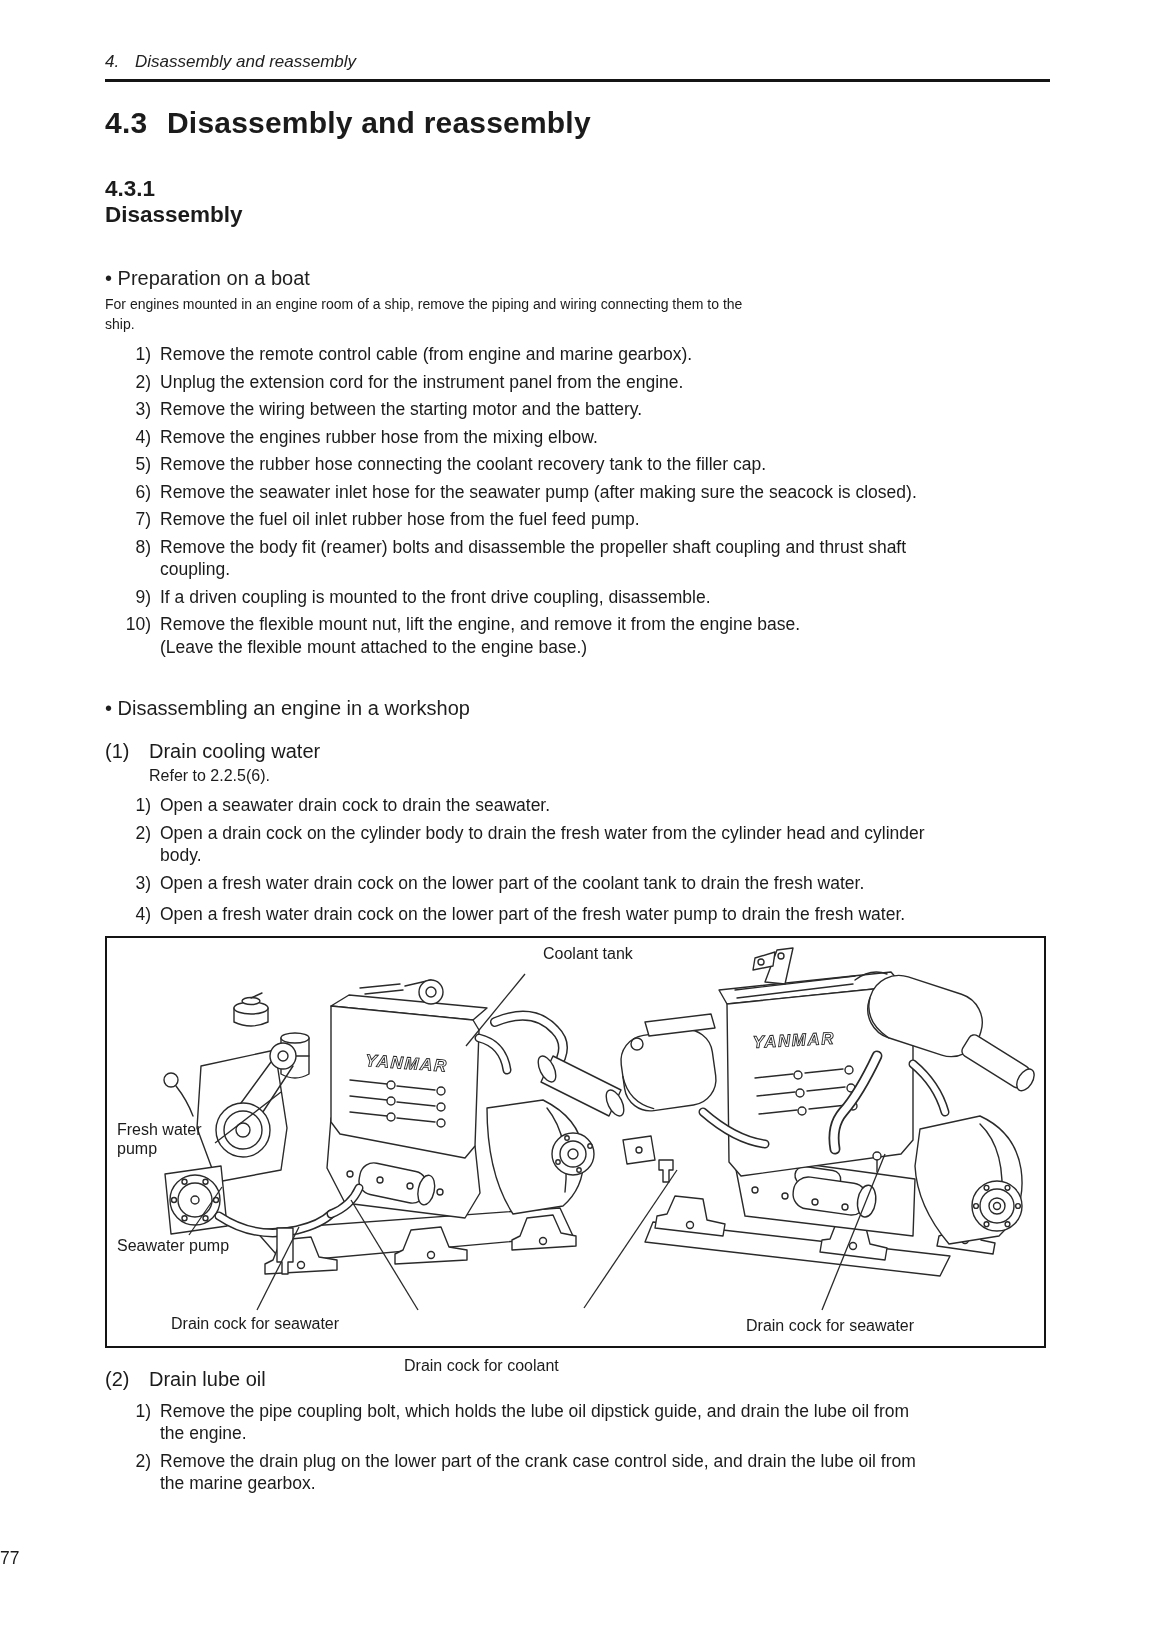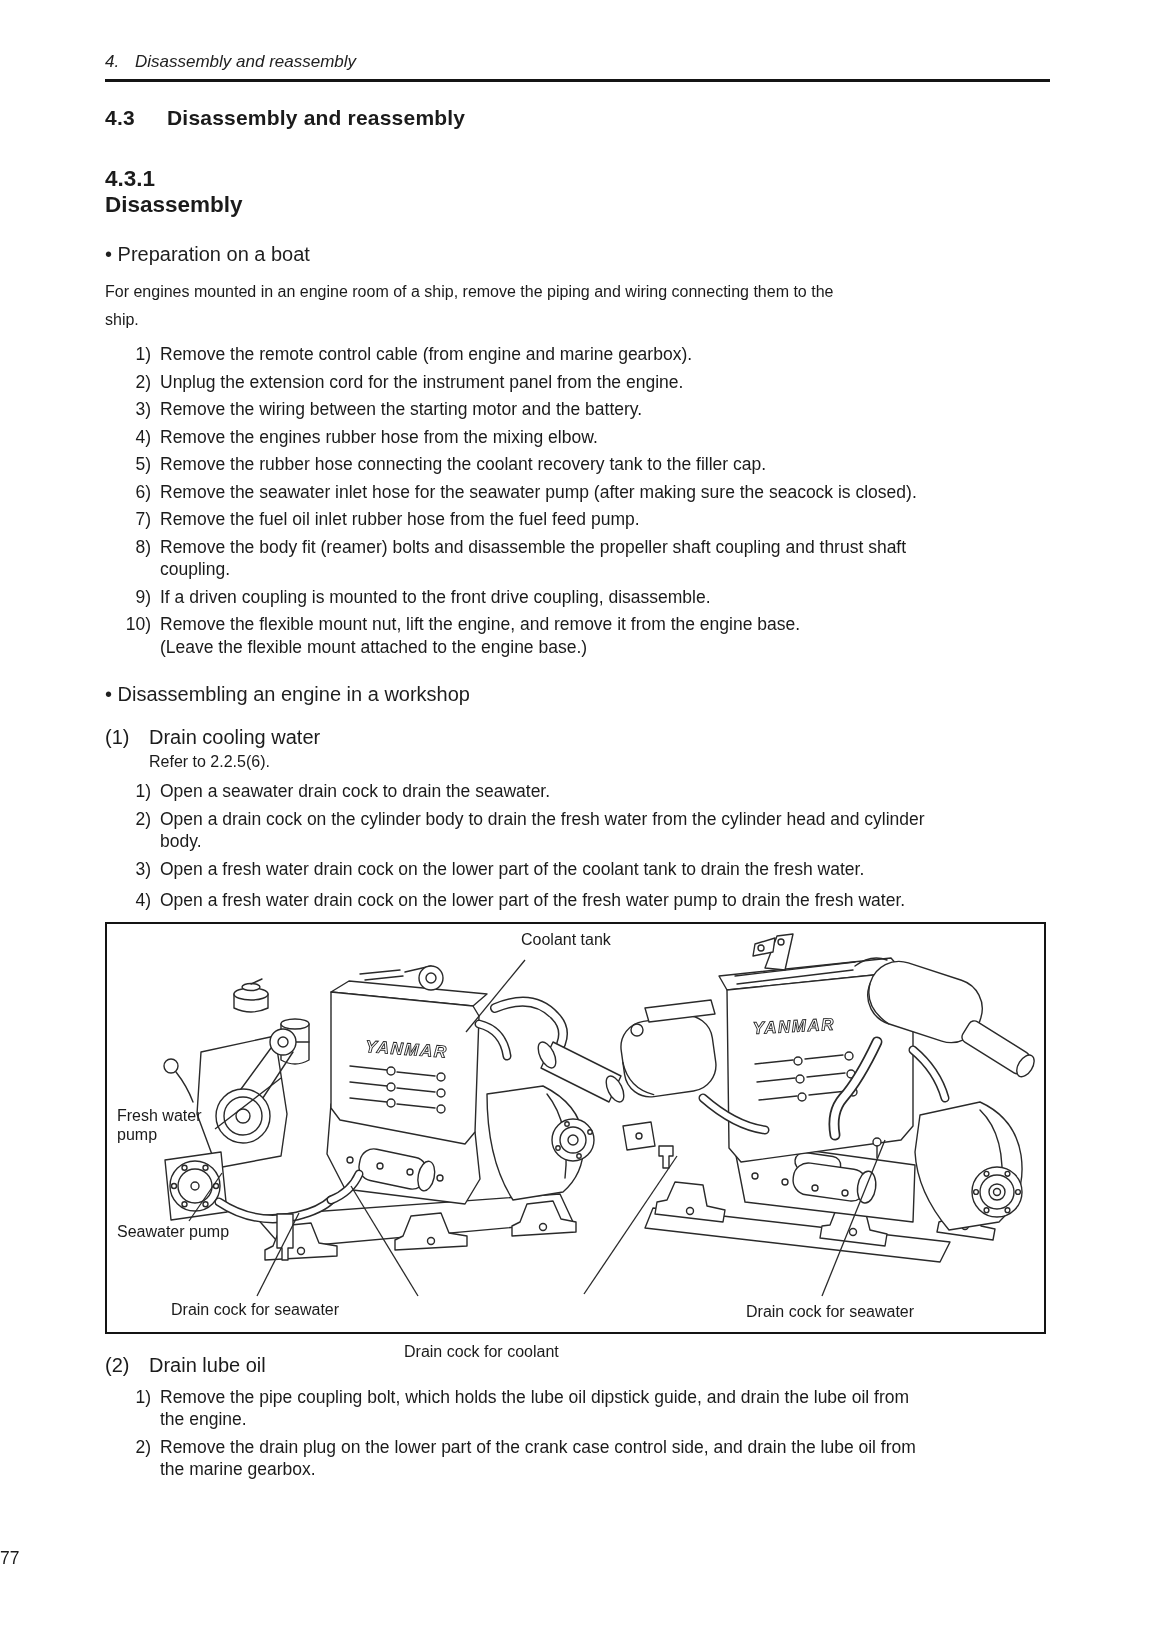--- a/index.html
+++ b/index.html
@@ -19,7 +19,7 @@
   .rule { height: 3px; background: #151515; margin-top: 7px; }
 
   
-  .h1 { display: flex; margin-top: 24px; font-size: 21px; font-weight: bold; letter-spacing: 0.2px; align-items: flex-end; }
+  .h1 { display: flex; margin-top: 24px; font-size: 30px; font-weight: bold; letter-spacing: 0.2px; align-items: flex-end; }
   .h1 .h-num { width: 62px; }
   .h2 { display: flex; margin-top: 36px; font-size: 22.5px; font-weight: bold; flex-direction: column; }
   .h2 .h-num { width: 70px; }

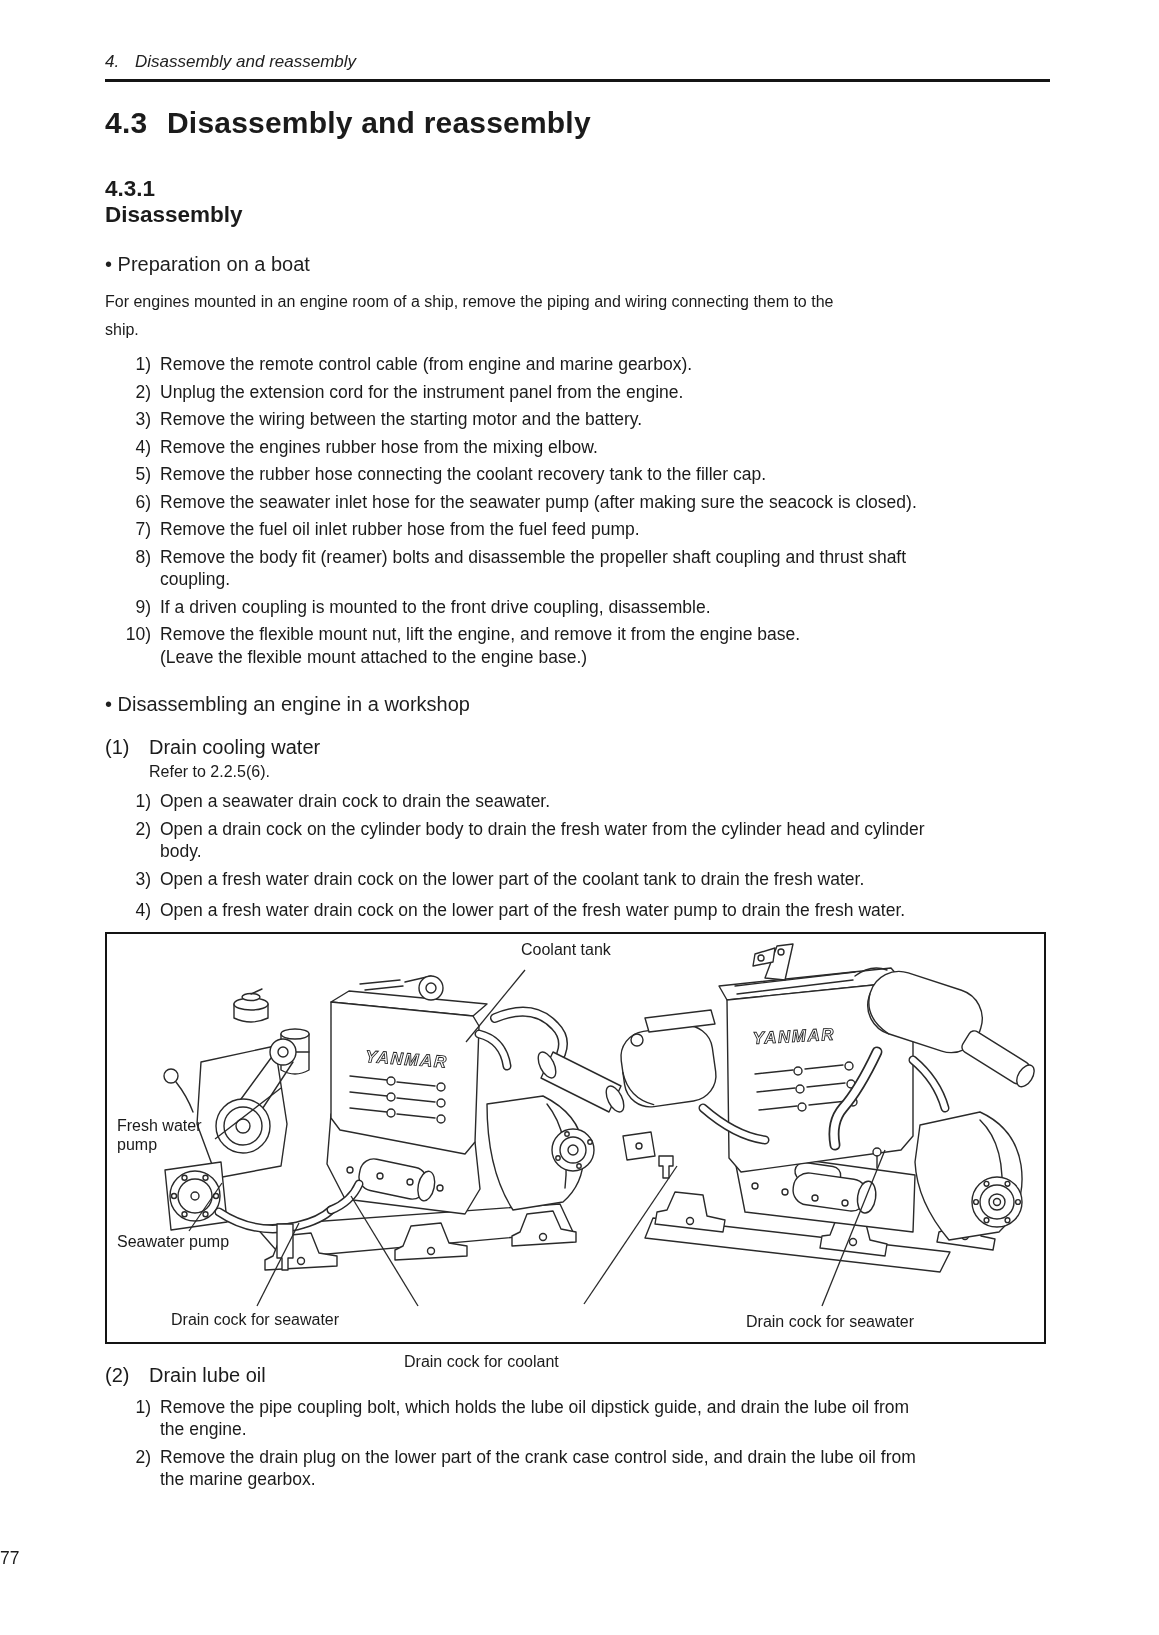--- a/index.html
+++ b/index.html
@@ -24,7 +24,7 @@
   .h2 { display: flex; margin-top: 36px; font-size: 22.5px; font-weight: bold; flex-direction: column; }
   .h2 .h-num { width: 70px; }
 
-  .bullet-head { margin-top: 25px; font-size: 20px; color: #1f1f1f; }
+  .bullet-head { margin-top: 39px; font-size: 20px; color: #1f1f1f; }
   .intro { margin-top: 12px; font-size: 16px; line-height: 28px; white-space: pre-line; }
 
   .plist { margin-top: 9px; }

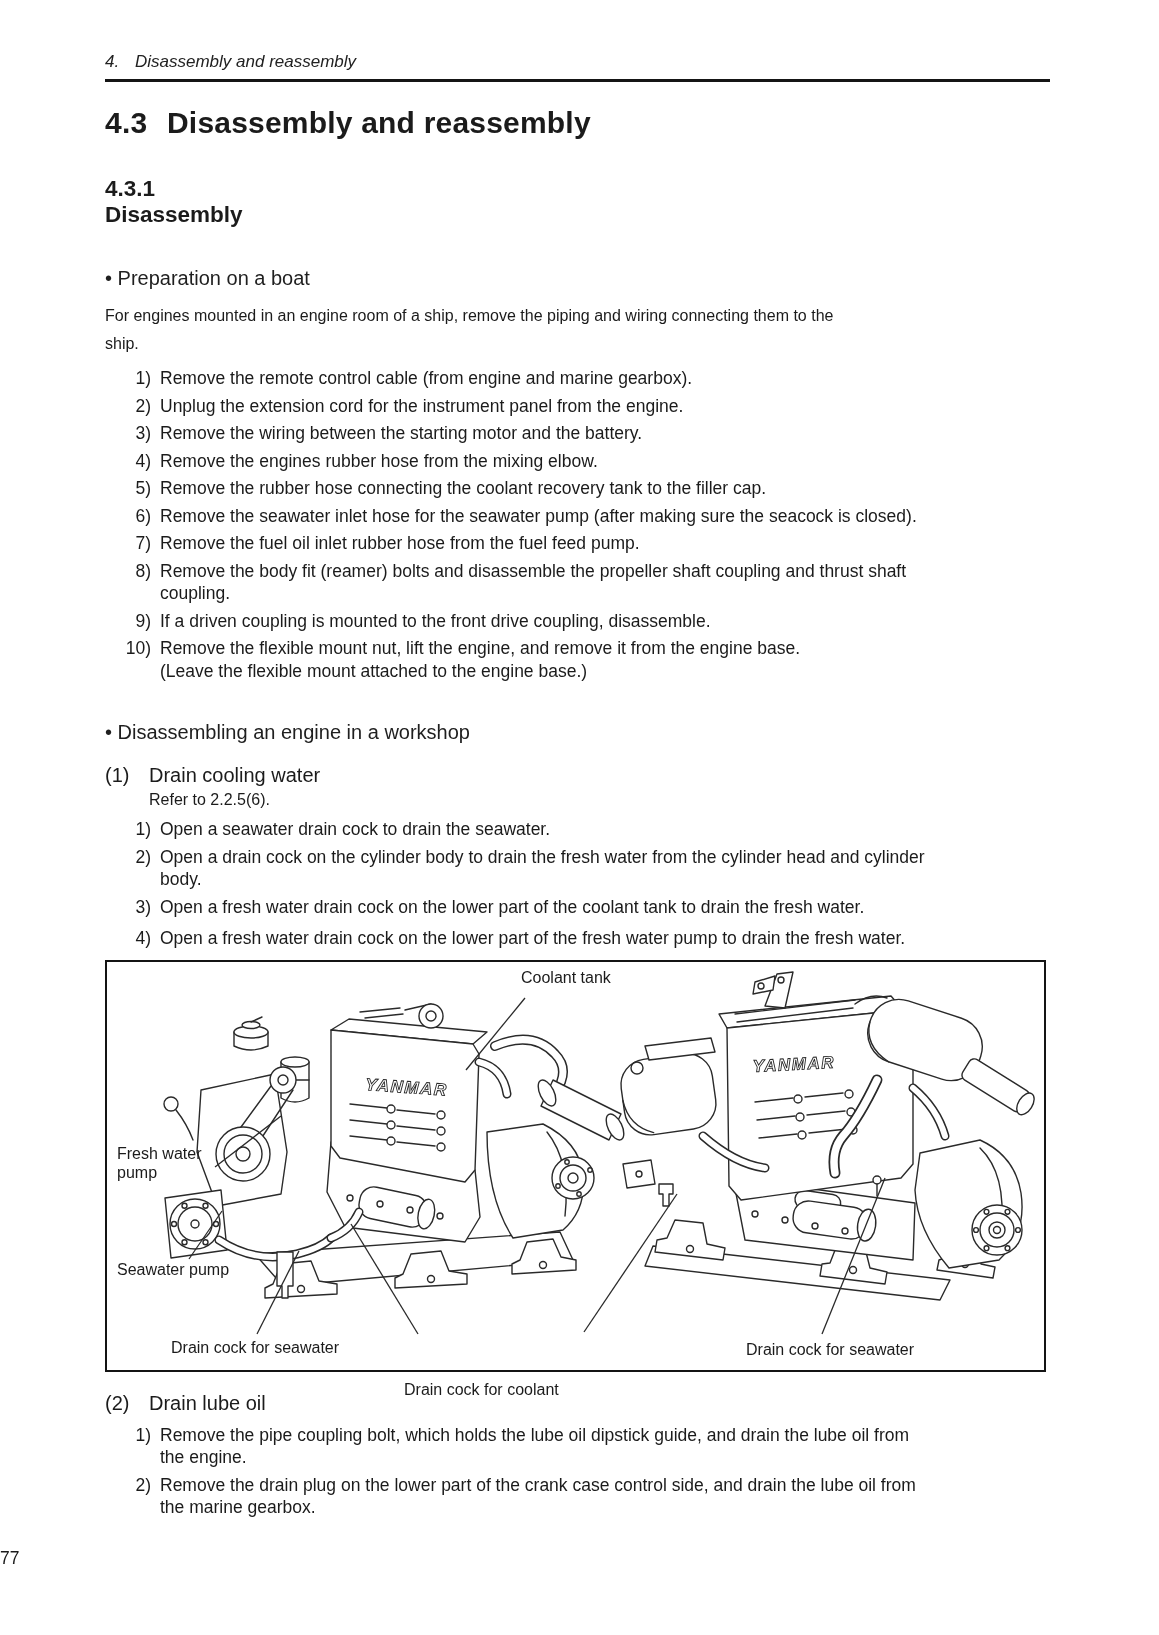--- a/index.html
+++ b/index.html
@@ -25,7 +25,7 @@
   .h2 .h-num { width: 70px; }
 
   .bullet-head { margin-top: 39px; font-size: 20px; color: #1f1f1f; }
-  .intro { margin-top: 12px; font-size: 16px; line-height: 28px; white-space: pre-line; }
+  .intro { margin-top: 4px; font-size: 14px; line-height: 20px; white-space: pre-line; }
 
   .plist { margin-top: 9px; }
   .li { display: flex; margin-bottom: 5px; font-size: 17.5px; line-height: 22.5px; }

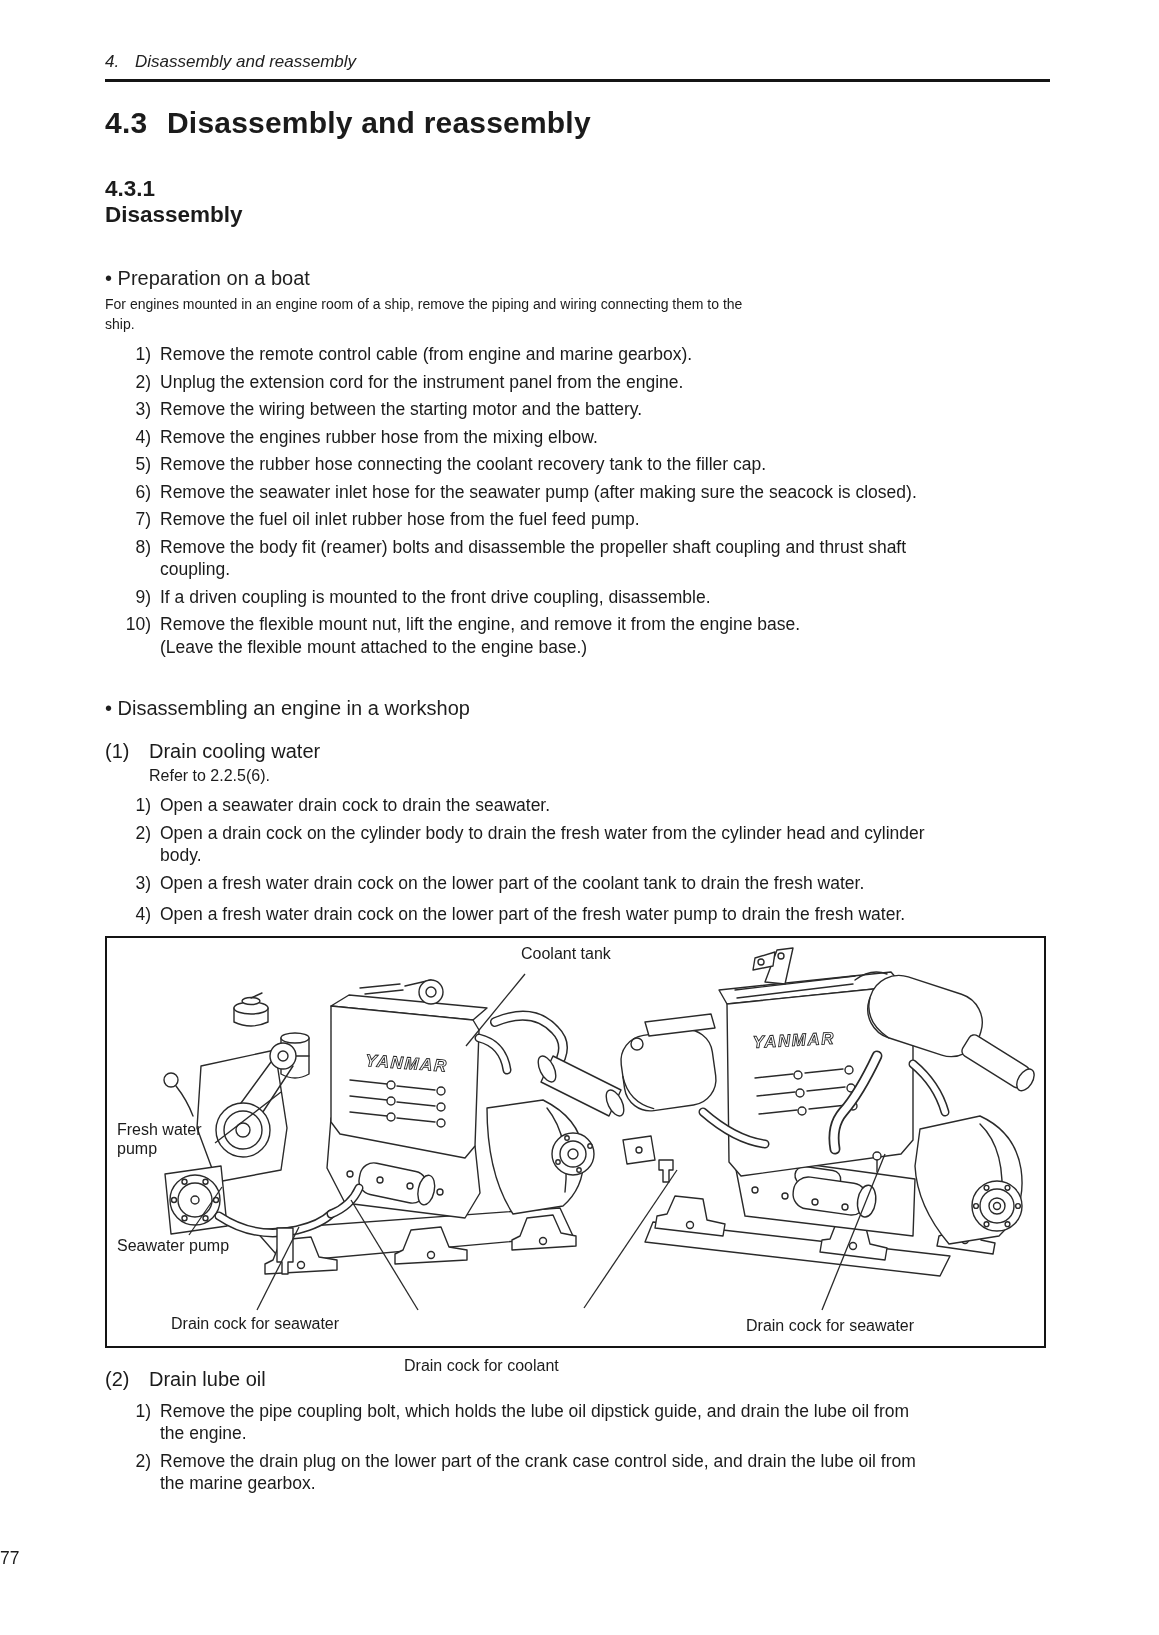--- a/index.html
+++ b/index.html
@@ -358,7 +358,7 @@
       </g>
     </svg>
 
-    <div class="fig-label" style="left:414px; top:6px;">Coolant tank</div>
+    <div class="fig-label" style="left:436px; top:6px;">Coolant tank</div>
     <div class="fig-label" style="left:10px;  top:182px;">Fresh water
 pump</div>
     <div class="fig-label" style="left:10px;  top:298px;text-align:right;">Seawater pump</div>

